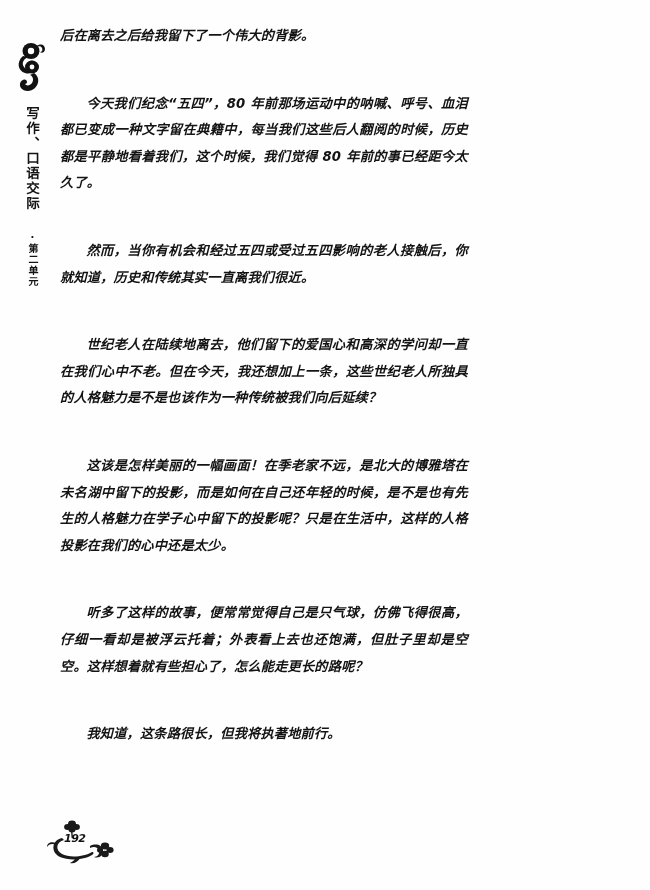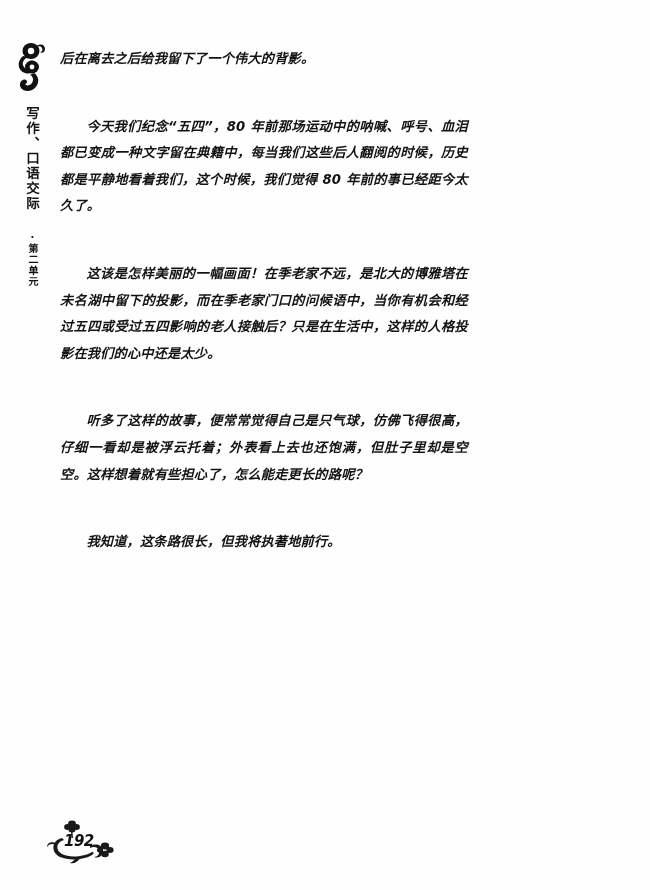--- a/index.html
+++ b/index.html
@@ -59,7 +59,7 @@
   #content {
     position: absolute;
     left: 60px;
-    top: 46px;
+    top: 23px;
     width: 408px;
   }
 

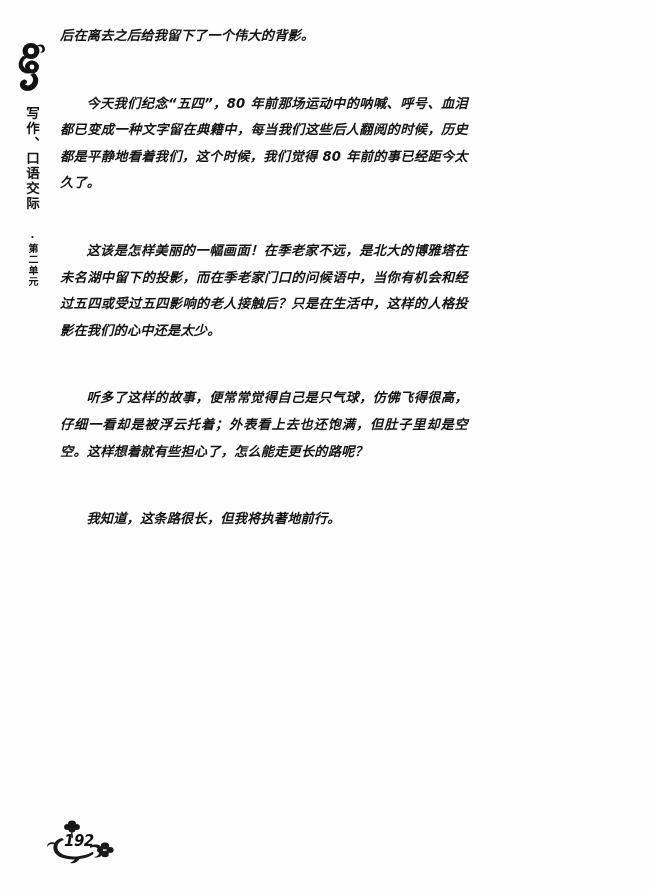--- a/index.html
+++ b/index.html
@@ -139,6 +139,7 @@
     <div>
       <p class="body-para no-indent">后在离去之后给我留下了一个伟大的背影。</p>
       <p class="body-para indent">今天我们纪念“五四”，80 年前那场运动中的呐喊、呼号、血泪都已变成一种文字留在典籍中，每当我们这些后人翻阅的时候，历史都是平静地看着我们，这个时候，我们觉得 80 年前的事已经距今太久了。</p>
+      <p class="body-para indent">然而，当你有机会和经过五四或受过五四影响的老人接触后，你就知道，历史和传统其实一直离我们很近。</p>
       <p class="body-para indent">这该是怎样美丽的一幅画面！在季老家不远，是北大的博雅塔在未名湖中留下的投影，而在季老家门口的问候语中，当你有机会和经过五四或受过五四影响的老人接触后？只是在生活中，这样的人格投影在我们的心中还是太少。</p>
       <p class="body-para indent">听多了这样的故事，便常常觉得自己是只气球，仿佛飞得很高，仔细一看却是被浮云托着；外表看上去也还饱满，但肚子里却是空空。这样想着就有些担心了，怎么能走更长的路呢？</p>
       <p class="body-para indent">我知道，这条路很长，但我将执著地前行。</p>

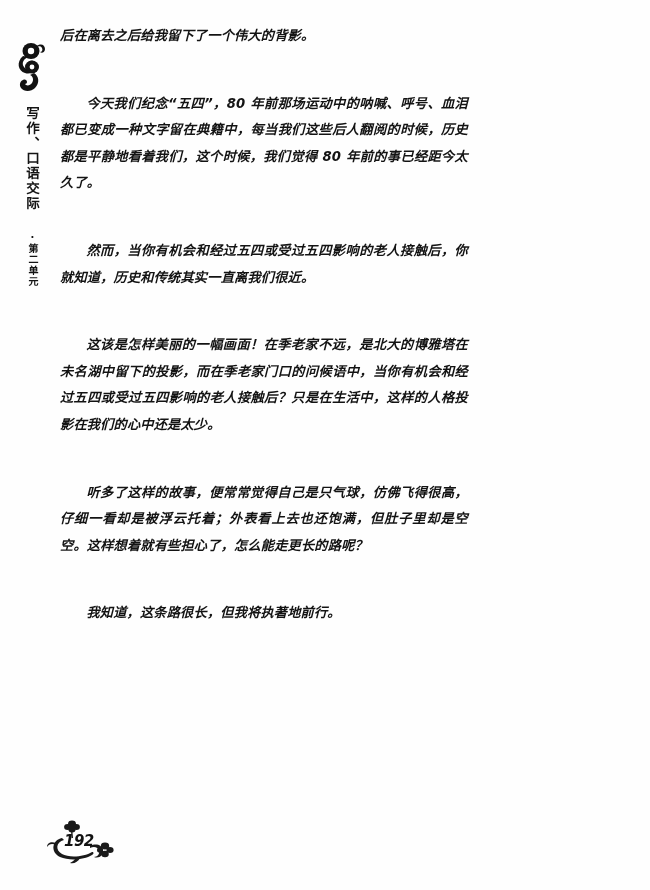--- a/index.html
+++ b/index.html
@@ -140,6 +140,7 @@
       <p class="body-para no-indent">后在离去之后给我留下了一个伟大的背影。</p>
       <p class="body-para indent">今天我们纪念“五四”，80 年前那场运动中的呐喊、呼号、血泪都已变成一种文字留在典籍中，每当我们这些后人翻阅的时候，历史都是平静地看着我们，这个时候，我们觉得 80 年前的事已经距今太久了。</p>
       <p class="body-para indent">然而，当你有机会和经过五四或受过五四影响的老人接触后，你就知道，历史和传统其实一直离我们很近。</p>
+      <p class="body-para indent">世纪老人在陆续地离去，他们留下的爱国心和高深的学问却一直在我们心中不老。但在今天，我还想加上一条，这些世纪老人所独具的人格魅力是不是也该作为一种传统被我们向后延续？</p>
       <p class="body-para indent">这该是怎样美丽的一幅画面！在季老家不远，是北大的博雅塔在未名湖中留下的投影，而在季老家门口的问候语中，当你有机会和经过五四或受过五四影响的老人接触后？只是在生活中，这样的人格投影在我们的心中还是太少。</p>
       <p class="body-para indent">听多了这样的故事，便常常觉得自己是只气球，仿佛飞得很高，仔细一看却是被浮云托着；外表看上去也还饱满，但肚子里却是空空。这样想着就有些担心了，怎么能走更长的路呢？</p>
       <p class="body-para indent">我知道，这条路很长，但我将执著地前行。</p>

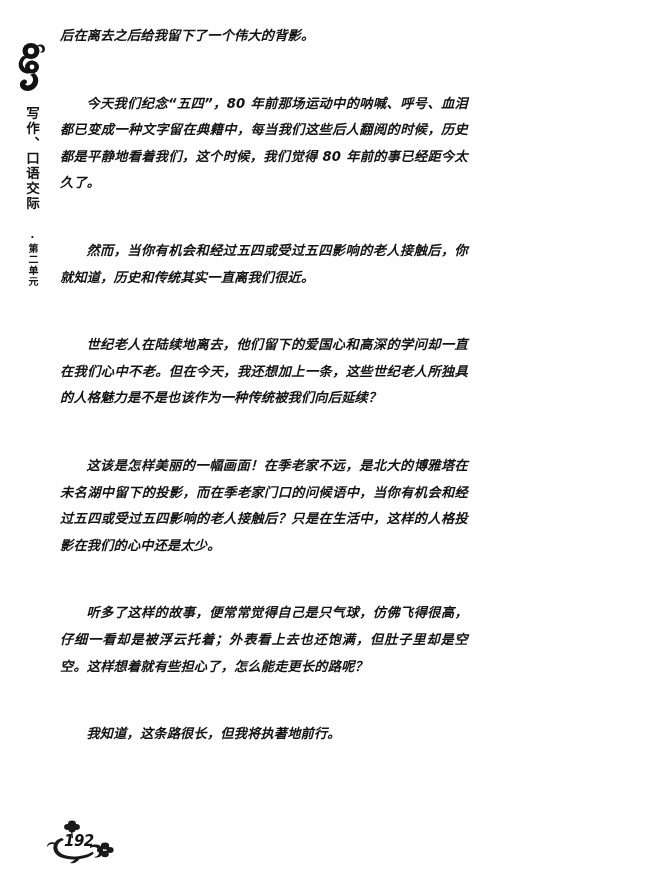--- a/index.html
+++ b/index.html
@@ -141,7 +141,7 @@
       <p class="body-para indent">今天我们纪念“五四”，80 年前那场运动中的呐喊、呼号、血泪都已变成一种文字留在典籍中，每当我们这些后人翻阅的时候，历史都是平静地看着我们，这个时候，我们觉得 80 年前的事已经距今太久了。</p>
       <p class="body-para indent">然而，当你有机会和经过五四或受过五四影响的老人接触后，你就知道，历史和传统其实一直离我们很近。</p>
       <p class="body-para indent">世纪老人在陆续地离去，他们留下的爱国心和高深的学问却一直在我们心中不老。但在今天，我还想加上一条，这些世纪老人所独具的人格魅力是不是也该作为一种传统被我们向后延续？</p>
-      <p class="body-para indent">这该是怎样美丽的一幅画面！在季老家不远，是北大的博雅塔在未名湖中留下的投影，而在季老家门口的问候语中，当你有机会和经过五四或受过五四影响的老人接触后？只是在生活中，这样的人格投影在我们的心中还是太少。</p>
+      <p class="body-para indent">这该是怎样美丽的一幅画面！在季老家不远，是北大的博雅塔在未名湖中留下的投影，而是如何在自己还年轻的时候，是不是也有先生的人格魅力在学子心中留下的投影呢？只是在生活中，这样的人格投影在我们的心中还是太少。</p>
       <p class="body-para indent">听多了这样的故事，便常常觉得自己是只气球，仿佛飞得很高，仔细一看却是被浮云托着；外表看上去也还饱满，但肚子里却是空空。这样想着就有些担心了，怎么能走更长的路呢？</p>
       <p class="body-para indent">我知道，这条路很长，但我将执著地前行。</p>
     </div>

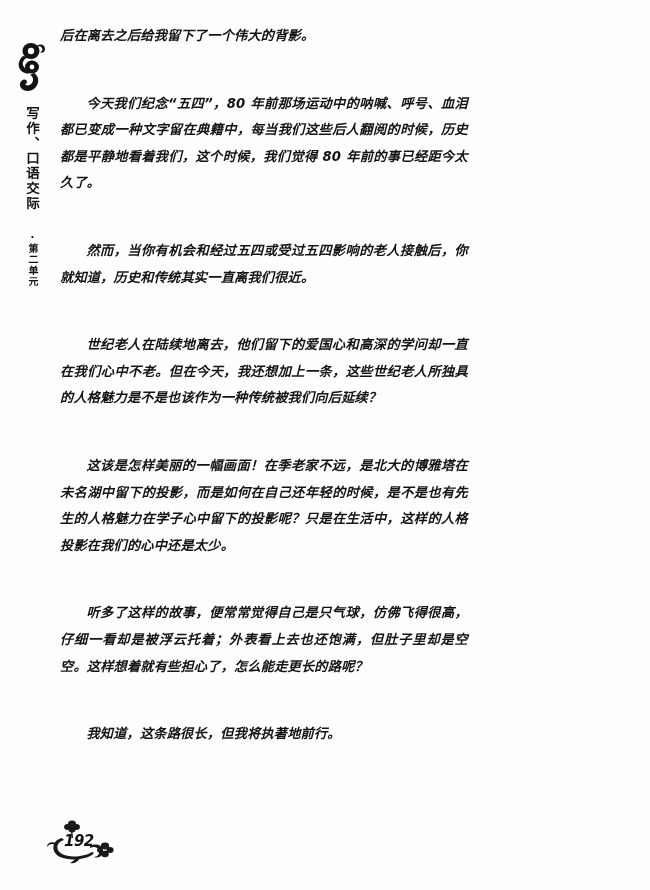--- a/index.html
+++ b/index.html
@@ -97,7 +97,7 @@
     left: 26px;
     top: 16px;
     font-family: "DejaVu Sans", "Liberation Sans", sans-serif;
-    font-size: 15px;
+    font-size: 11px;
     font-weight: 700;
     font-style: italic;
     color: #121212;

